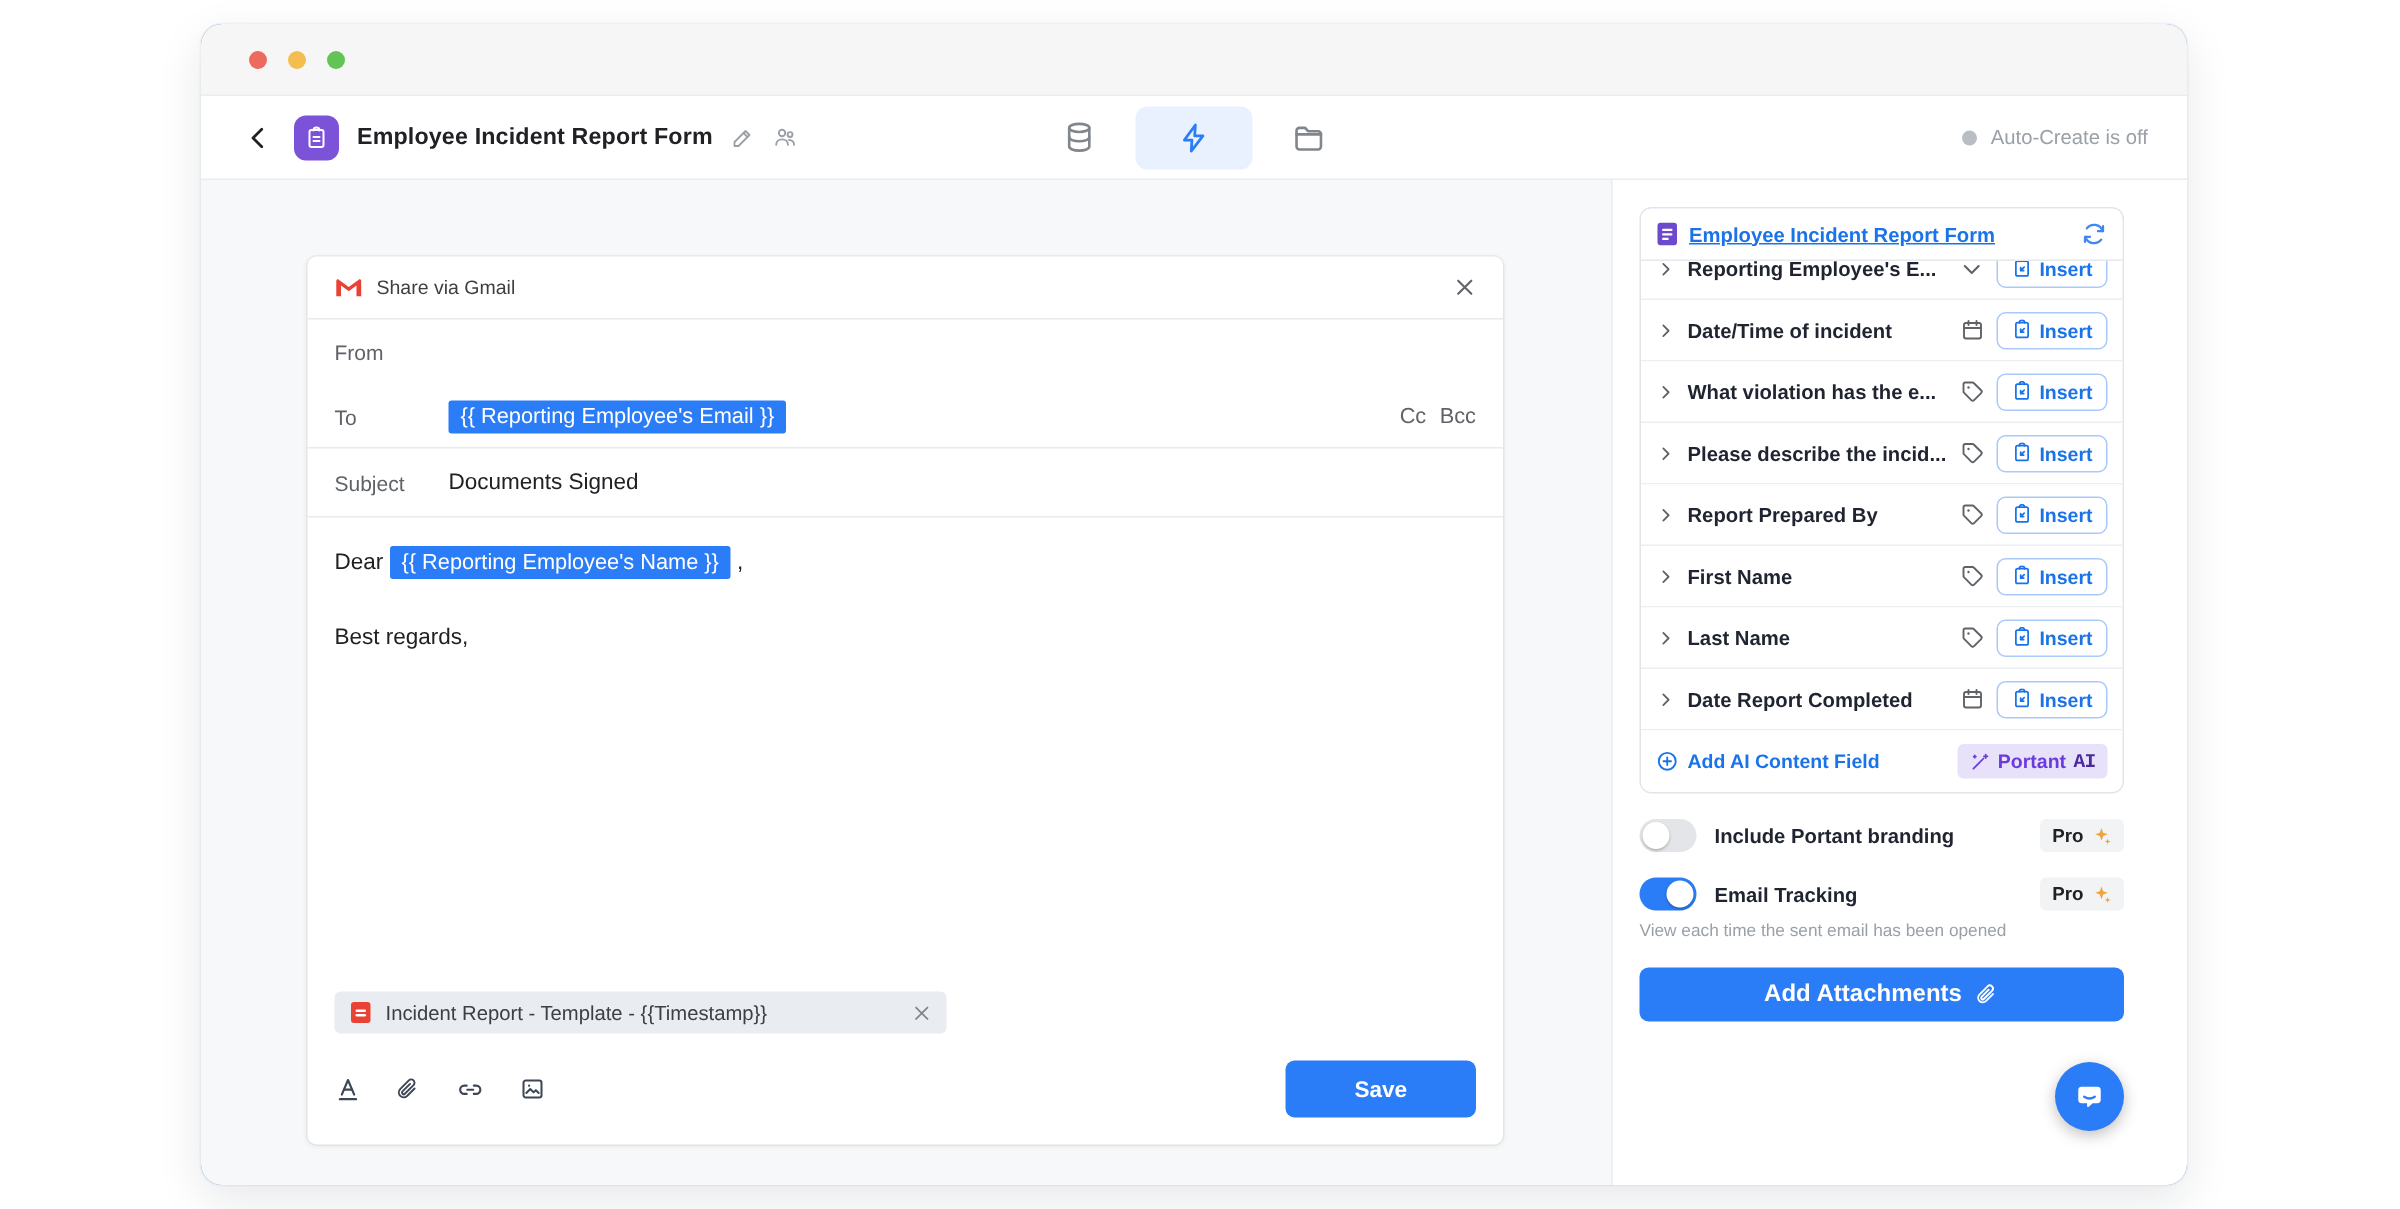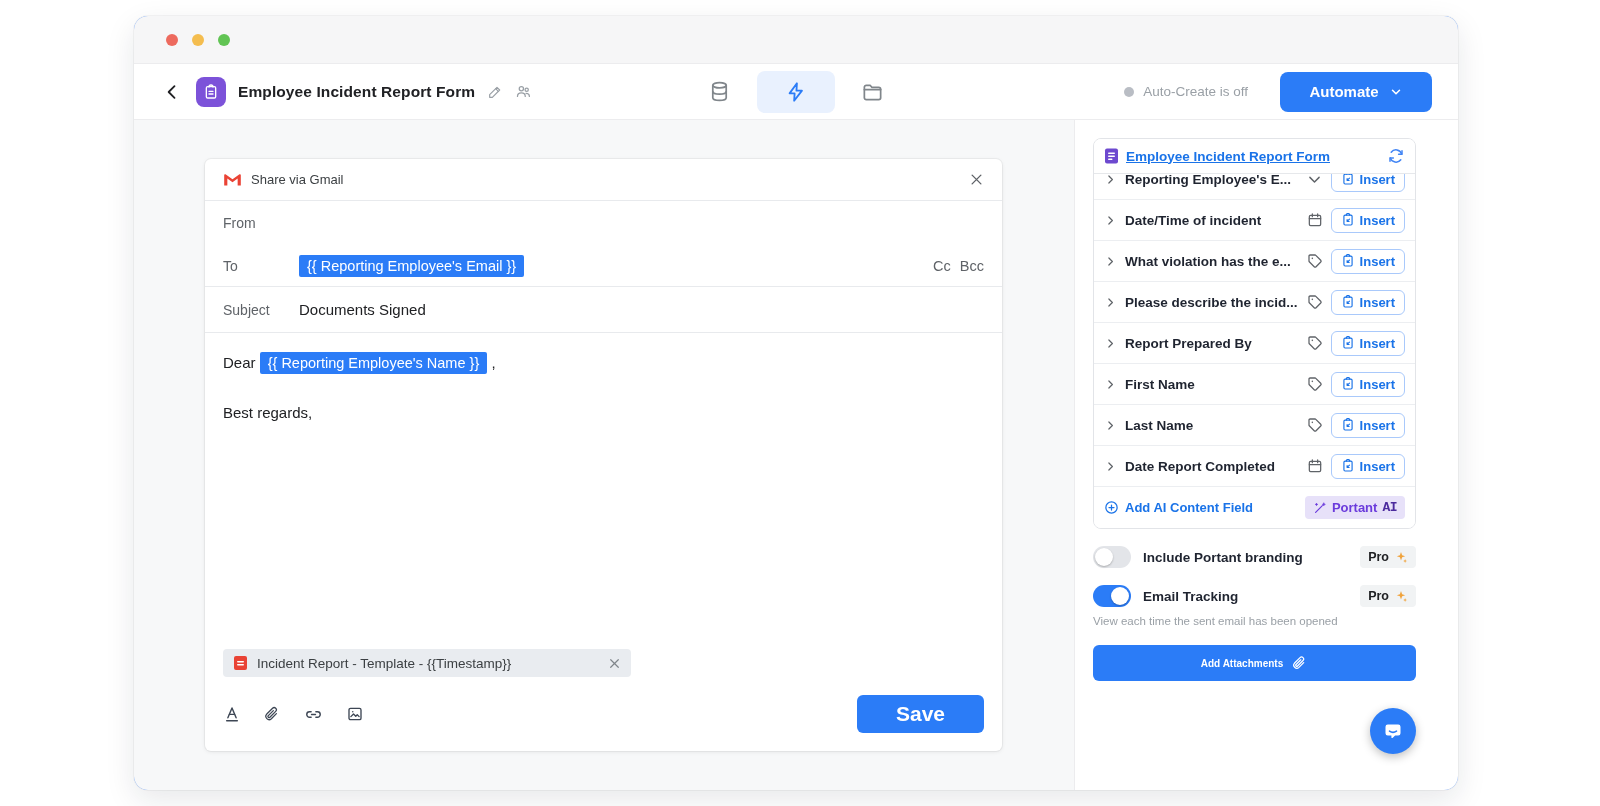--- a/index.html
+++ b/index.html
@@ -177,12 +177,6 @@
         <span class="status-dot"></span>
         <span>Auto-Create is off</span>
       </span>
-      <span class="automate-btn">
-        <span>Automate</span>
-        <svg width="14" height="14" viewBox="0 0 24 24" fill="none" stroke="#fff" stroke-width="2.6" stroke-linecap="round" stroke-linejoin="round">
-            <path d="M6 9l6 6 6-6"></path>
-          </svg>
-      </span>
     </div>
   </div>
 

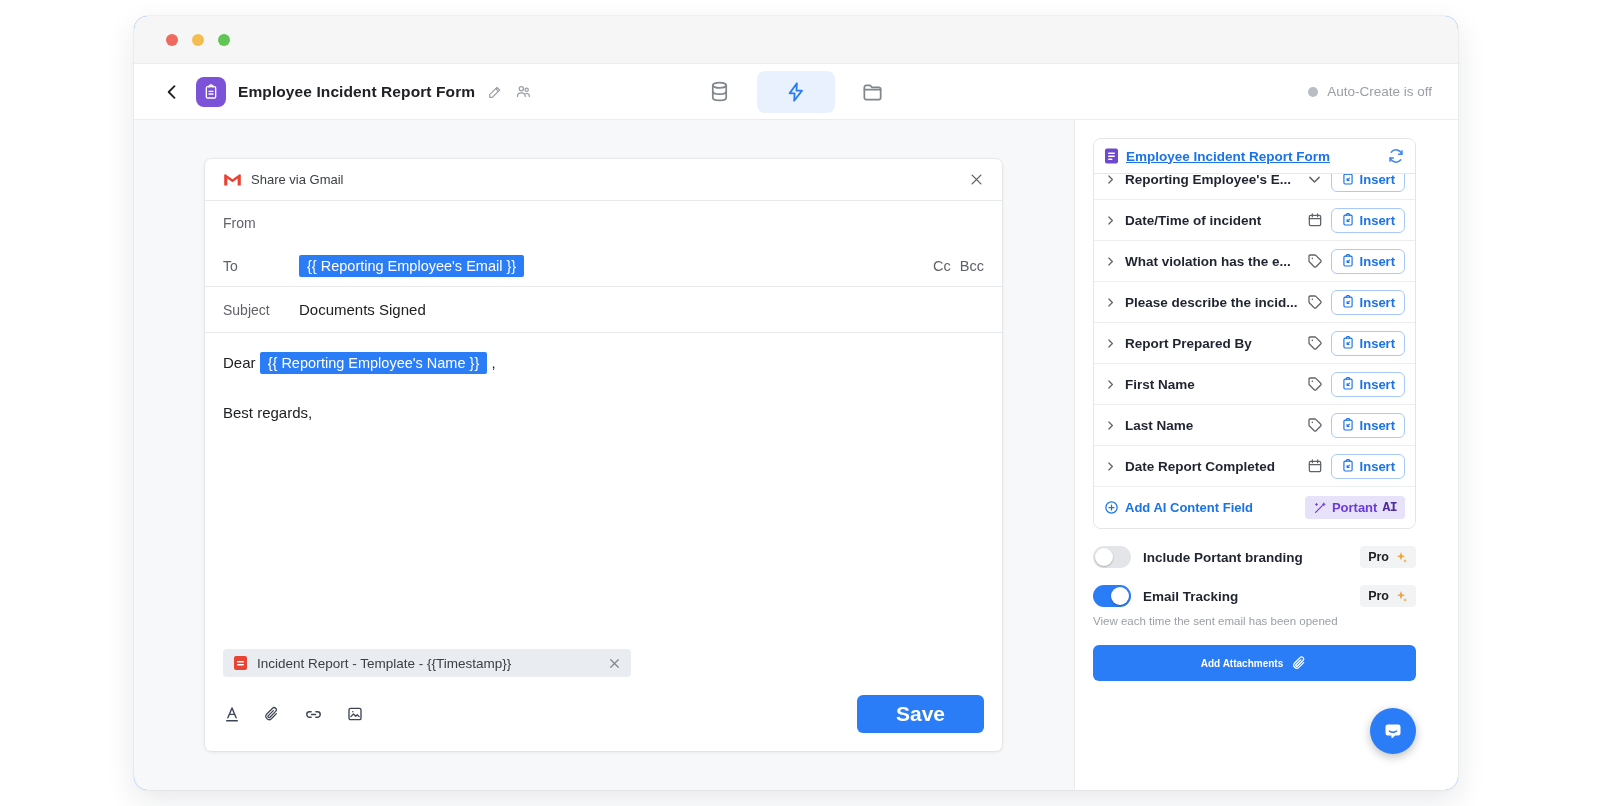--- a/index.html
+++ b/index.html
@@ -39,7 +39,7 @@
   .main { flex:1; position:relative; background:#f7f8f9; }
 
   
-  .modal { position:absolute; left:71px; top:39px; width:797px; height:592px; background:#fff;
+  .modal { position:absolute; left:71px; top:51px; width:797px; height:592px; background:#fff;
     border-radius:6px; box-shadow:0 1px 4px rgba(0,0,0,.08), 0 0 0 1px rgba(0,0,0,.04);
     display:flex; flex-direction:column; }
   .modal-header { height:42px; border-bottom:1px solid #e8eaed; display:flex; align-items:center;

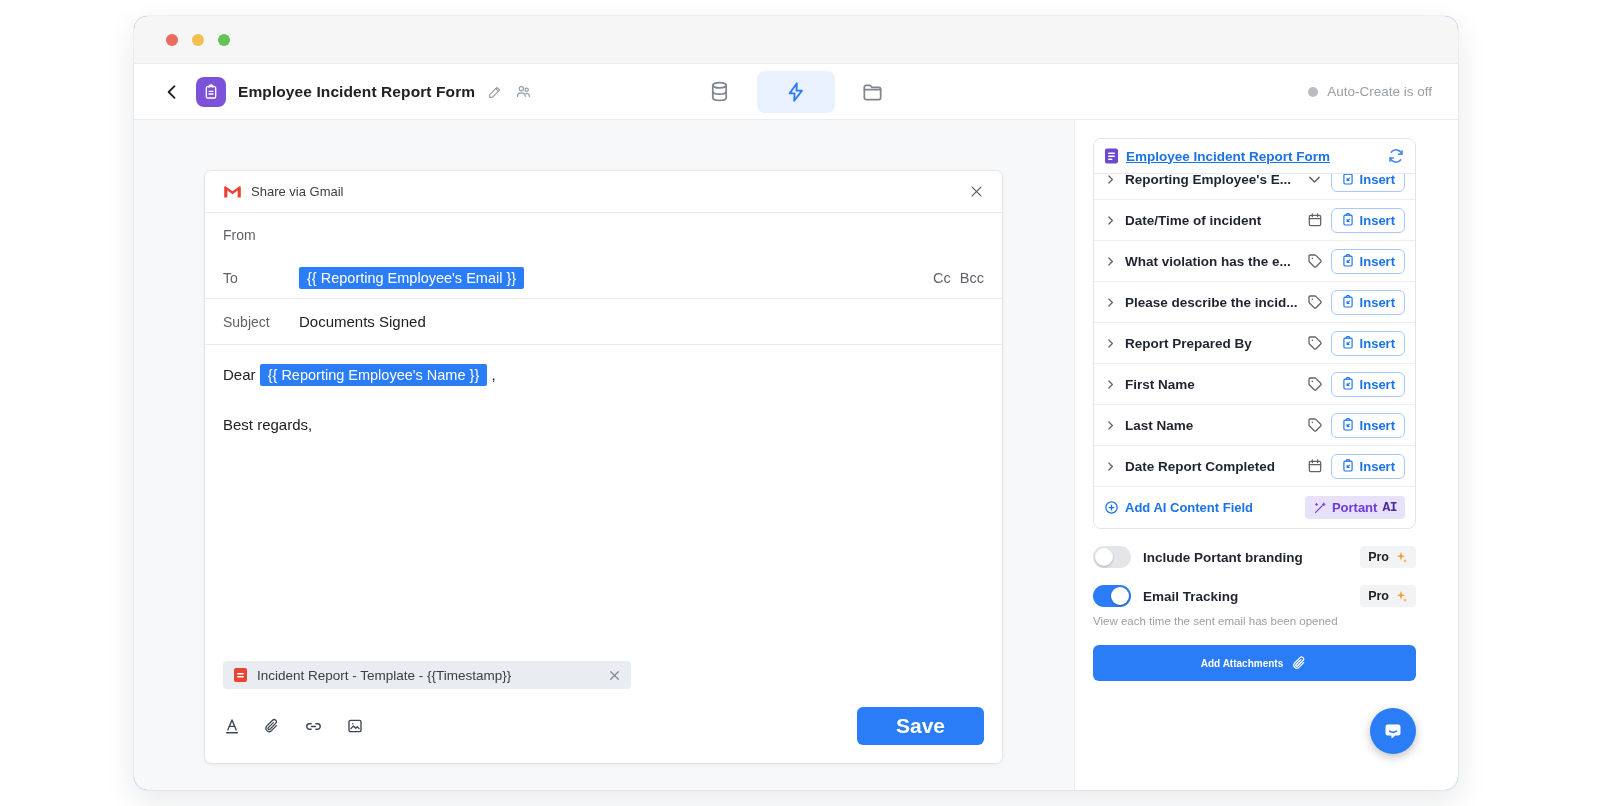--- a/index.html
+++ b/index.html
@@ -103,7 +103,7 @@
     font-weight:700; color:#202124; display:flex; align-items:center; gap:5px; }
   .caption { font-size:11.5px; color:#9aa0a6; margin-top:8px; }
   .attach-btn { margin-top:18px; height:36px; width:100%; background:#2b7cf7; border:none; border-radius:6px;
-    color:#fff; font-weight:700; font-size:10px; display:flex; align-items:center; justify-content:center; gap:9px; cursor:pointer; }
+    color:#fff; font-weight:700; font-size:16px; display:flex; align-items:center; justify-content:center; gap:9px; cursor:pointer; }
   .chat-bubble { position:absolute; right:42px; bottom:36px; width:46px; height:46px; border-radius:50%;
     background:#2b7cf7; box-shadow:0 3px 10px rgba(0,0,0,.25); display:flex; align-items:center; justify-content:center; cursor:pointer; }
 

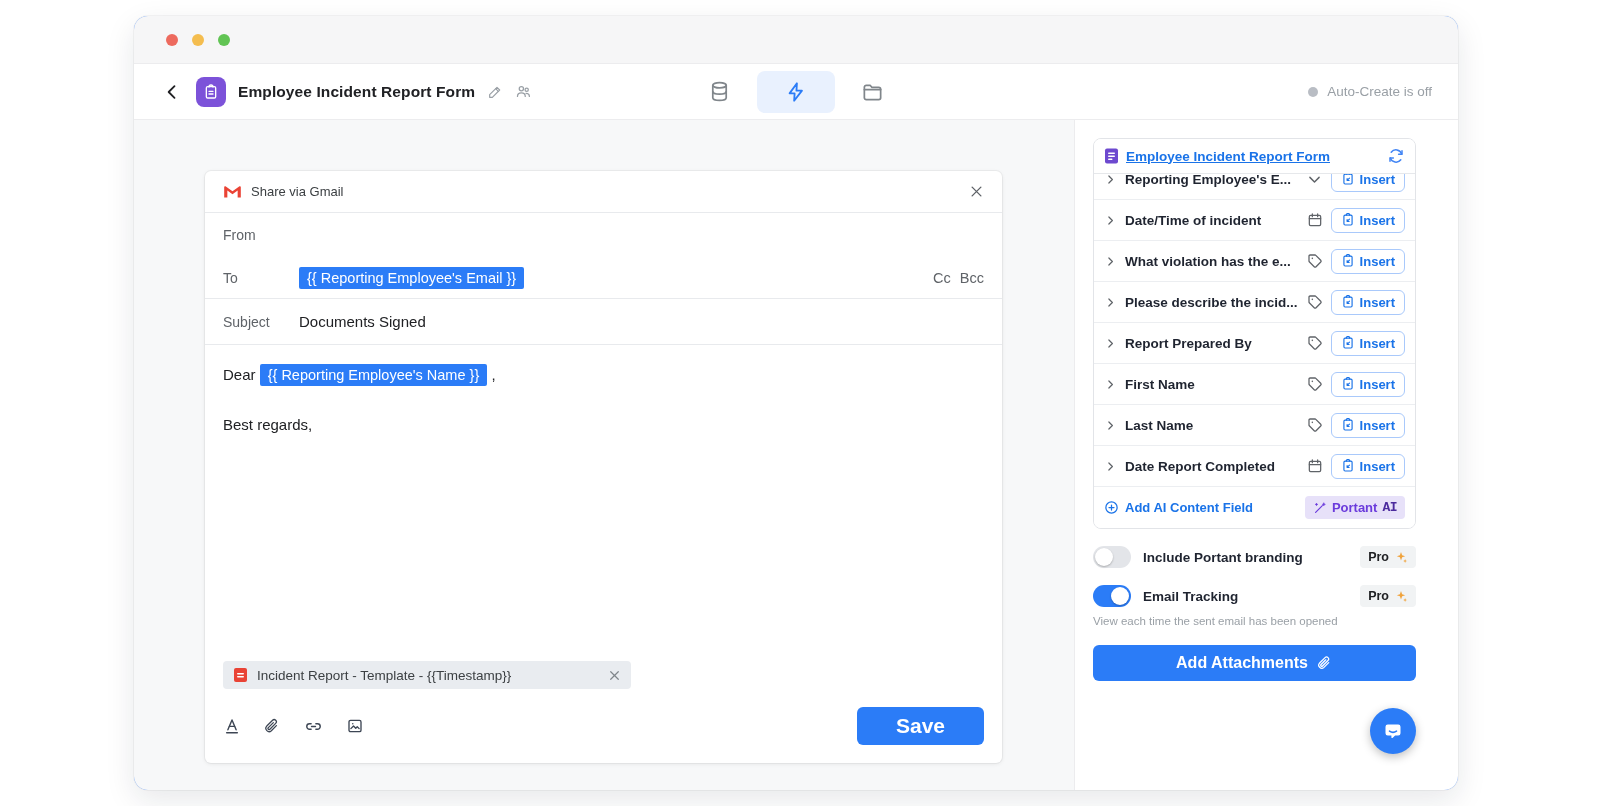--- a/index.html
+++ b/index.html
@@ -68,7 +68,7 @@
   .fmt-icons { display:flex; align-items:center; gap:23px; color:#3d4654; }
   .fmt-icons > span { display:flex; cursor:pointer; }
   .save-btn { margin-left:auto; width:127px; height:38px; border-radius:6px; background:#2b7cf7;
-    color:#fff; font-weight:700; font-size:21px; display:flex; align-items:center; justify-content:center; cursor:pointer; }
+    color:#fff; font-weight:700; font-size:15px; display:flex; align-items:center; justify-content:center; cursor:pointer; }
 
   
   .sidebar { width:384px; background:#fff; border-left:1px solid #ececee; position:relative;

